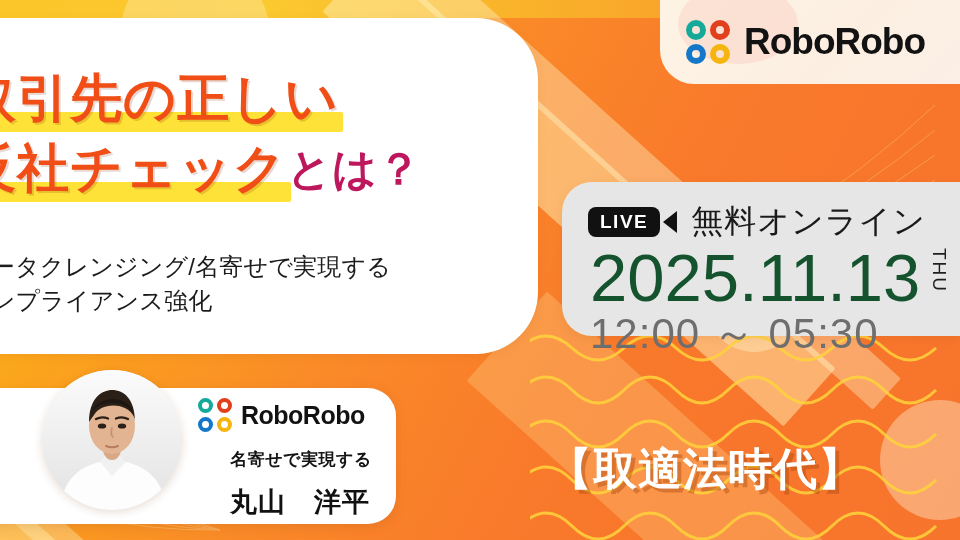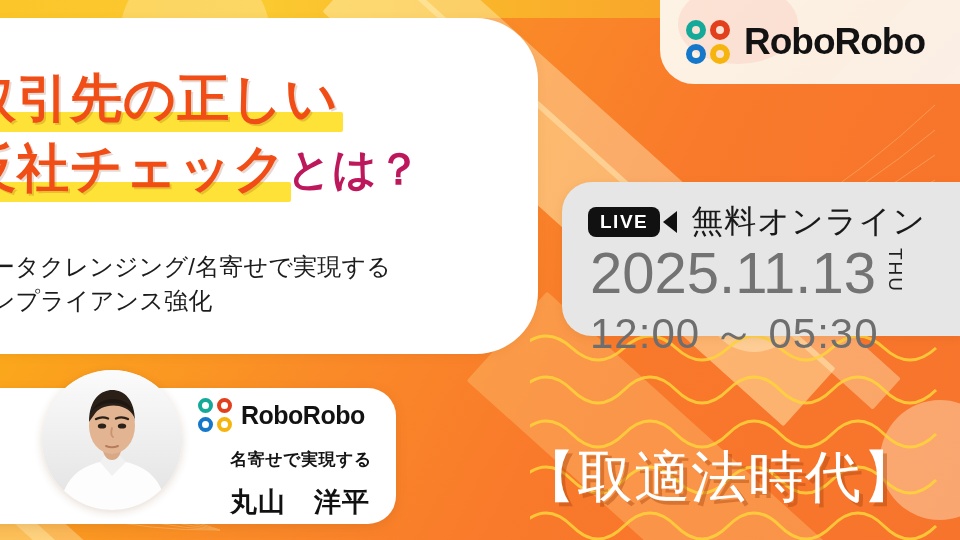--- a/index.html
+++ b/index.html
@@ -82,7 +82,7 @@
     border-right:14px solid #111;margin-left:3px;}
   .live-label{margin-left:14px;font-size:32px;color:#1A1A1A;letter-spacing:1px;white-space:nowrap;}
   .date-row{position:absolute;left:28px;top:62px;display:flex;align-items:flex-start;}
-  .date-main{font-size:58px;color:#737373;letter-spacing:0px;line-height:1;white-space:nowrap;}
+  .date-main{font-size:67px;color:#14532d;letter-spacing:0px;line-height:1;white-space:nowrap;}
   .dow{writing-mode:vertical-rl;font-size:19px;color:#1F1F1F;letter-spacing:2px;
        margin-left:8px;margin-top:4px;}
   .time-row{position:absolute;left:28px;top:124px;font-size:42px;color:#6E6E6E;

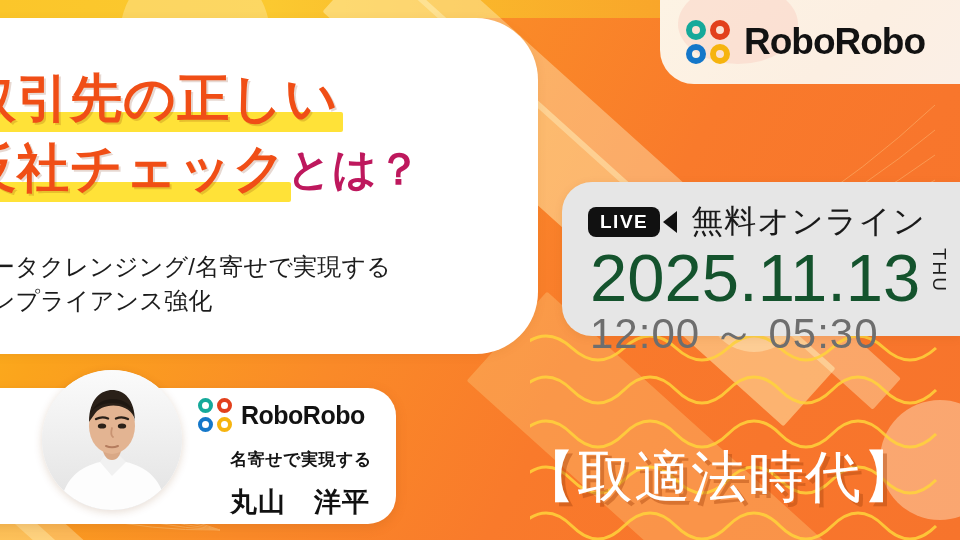--- a/index.html
+++ b/index.html
@@ -90,7 +90,7 @@
 
   
   .kicker{
-    position:absolute;left:520px;top:440px;font-size:56px;font-weight:normal;color:#FFFFFF;
+    position:absolute;left:548px;top:440px;font-size:44px;font-weight:bold;color:#FFFFFF;
     letter-spacing:1px;white-space:nowrap;
     text-shadow:4px 4px 0 rgba(170,70,15,.42);
   }

